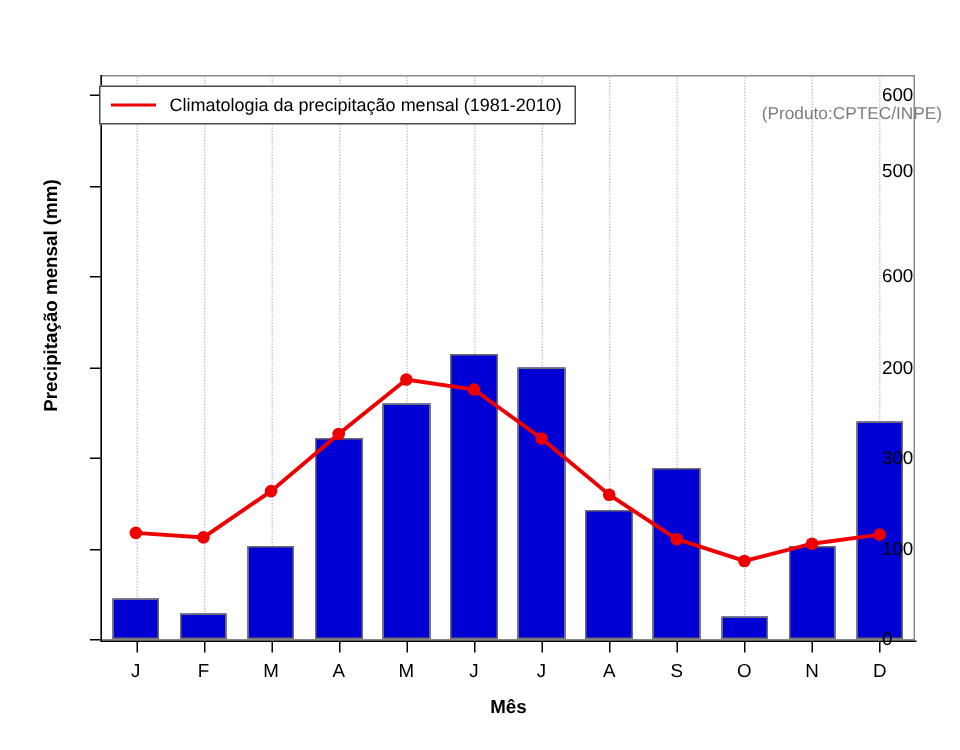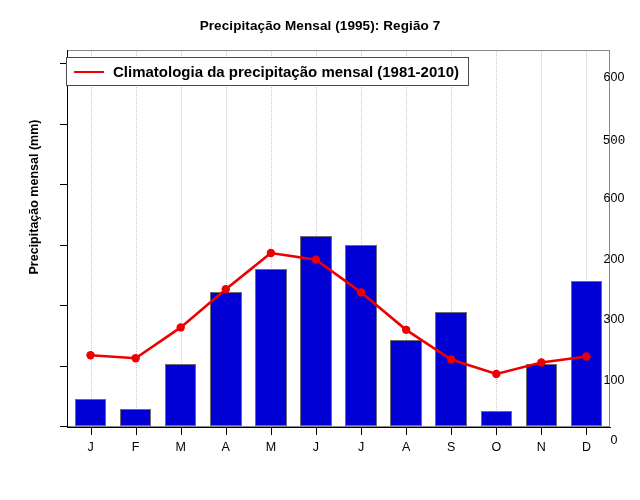--- a/index.html
+++ b/index.html
@@ -181,7 +181,6 @@
 
 <div id="chart-root">
 
-  <div id="chart-title">Precipitação Mensal (1995): Região 7</div>
 
   <div id="plot-area">
     <div id="plot-inner">

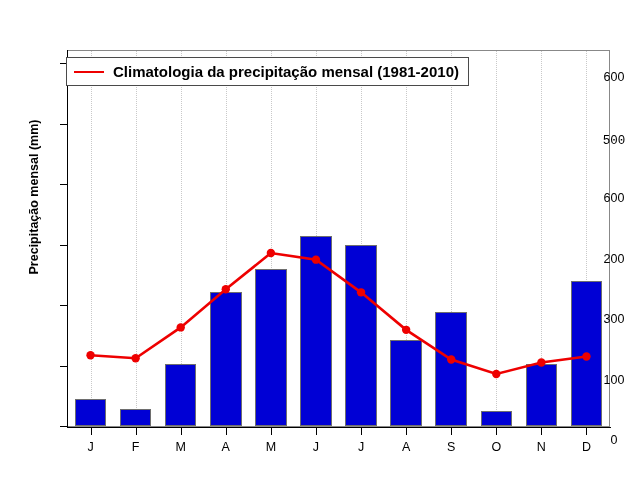--- a/index.html
+++ b/index.html
@@ -152,9 +152,8 @@
     background: #ee0000;
   }
   #legend-label {
-    font-size: 15px;
+    font-size: 12px;
     white-space: nowrap;
-    font-weight: bold;
   }
   
   #watermark {

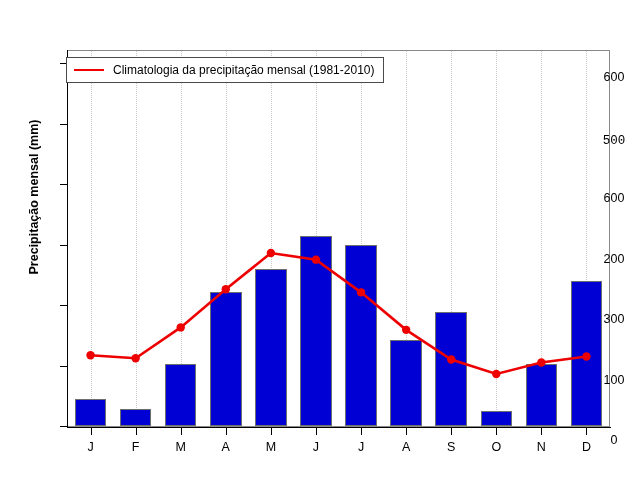--- a/index.html
+++ b/index.html
@@ -92,10 +92,9 @@
     position: absolute;
     right: 0;
     width: 52px;
-    text-align: center;
+    text-align: left;
     font-size: 12.5px;
     transform: translateY(-50%);
-    margin-top: 14px;
   }
   .x-tick {
     position: absolute;

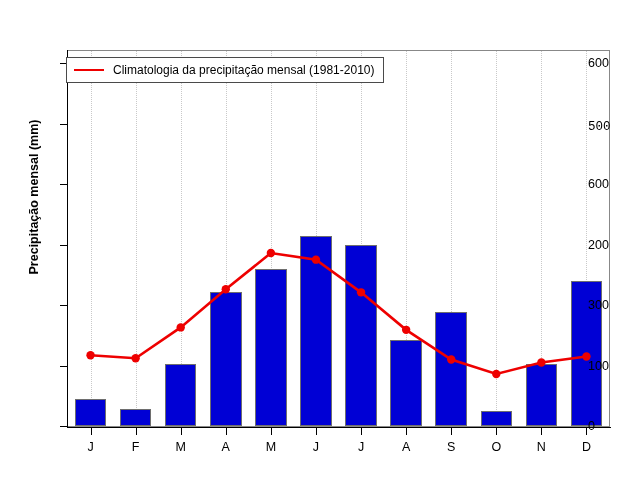--- a/index.html
+++ b/index.html
@@ -280,6 +280,7 @@
     <span id="legend-label">Climatologia da precipitação mensal (1981-2010)</span>
   </div>
 
+  <div id="watermark" style="color: rgb(125, 125, 125);">(Produto:CPTEC/INPE)</div>
 
 </div>
 

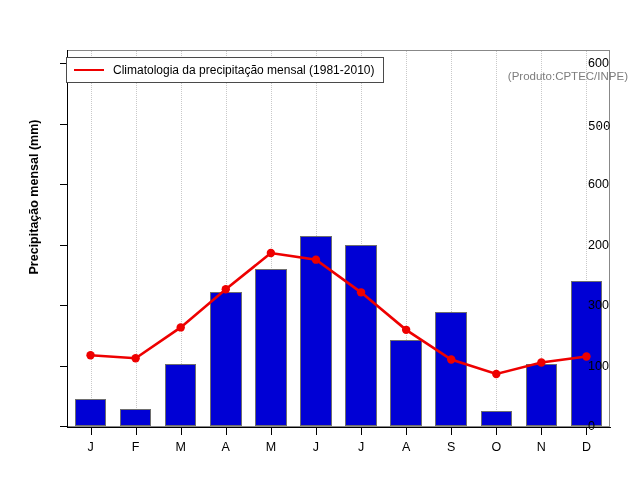--- a/index.html
+++ b/index.html
@@ -242,7 +242,7 @@
       <div class="y-tick" style="top: 184.065px;"></div>
       <div class="y-tick-label" style="top: 184.065px;">600</div>
       <div class="y-tick" style="top: 123.581px;"></div>
-      <div class="y-tick-label" style="top: 127px; font-family: Liberation Mono, monospace;">500</div>
+      <div class="y-tick-label" style="top: 114px;">500</div>
       <div class="y-tick" style="top: 63.0968px;"></div>
       <div class="y-tick-label" style="top: 63.0968px;">600</div>
     </div>

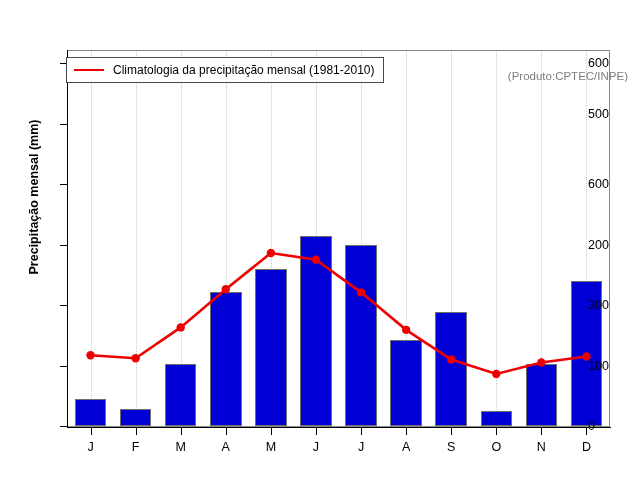--- a/index.html
+++ b/index.html
@@ -274,6 +274,7 @@
     </div>
 
   <div id="y-axis-title">Precipitação mensal (mm)</div>
+  <div id="x-axis-title">Mês</div>
 
   <div id="legend-box">
     <span id="legend-swatch" style="background: rgb(238, 0, 0);"></span>

